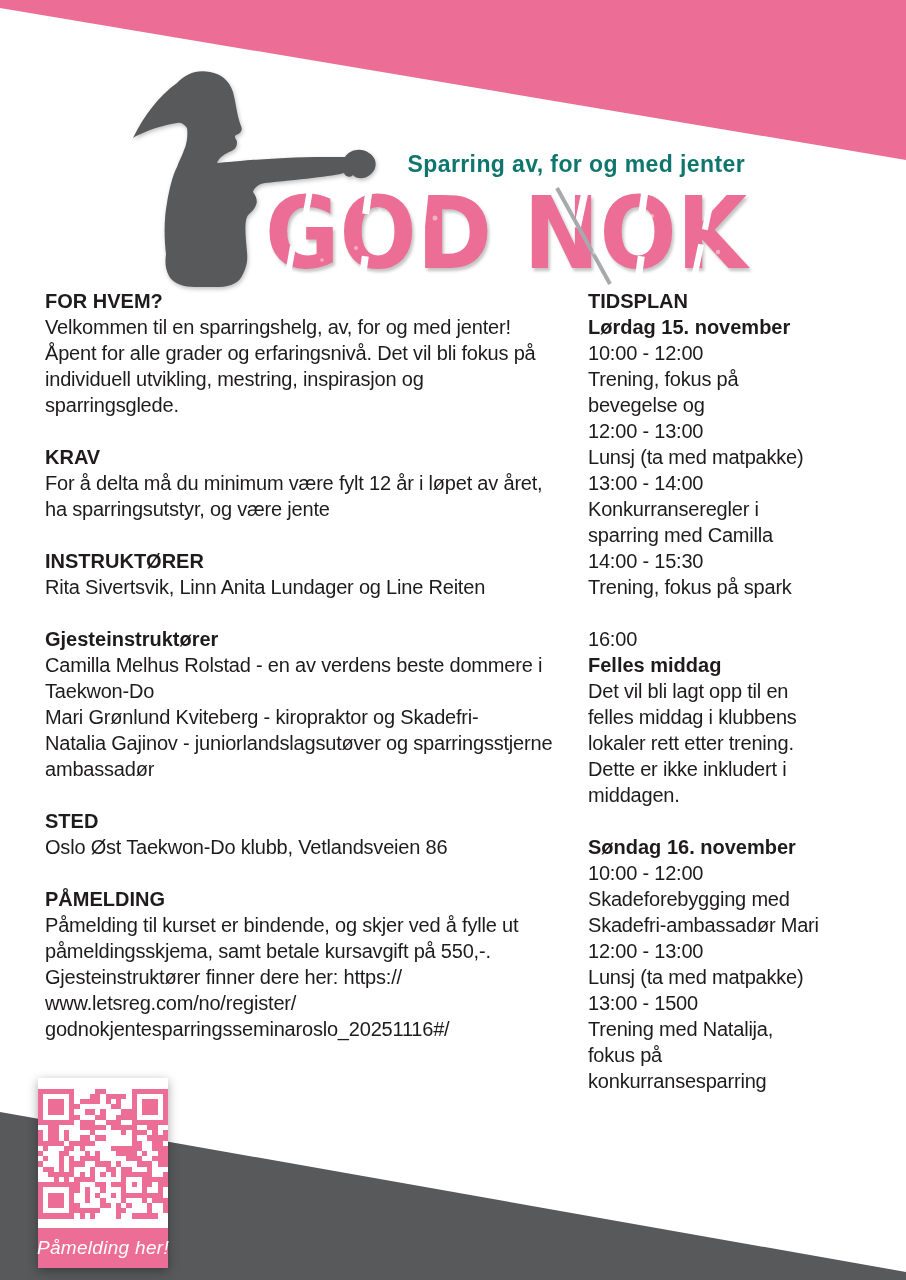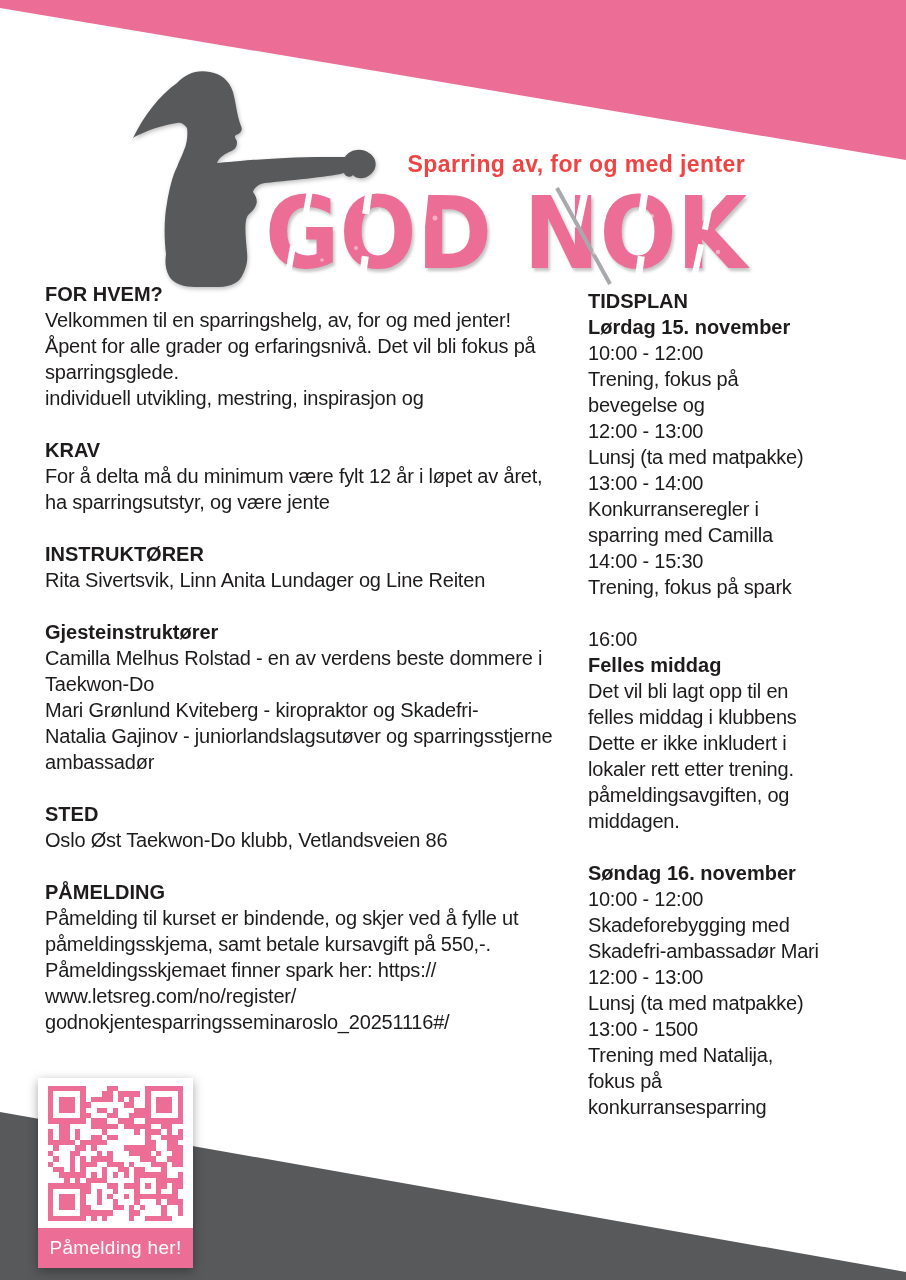--- a/index.html
+++ b/index.html
@@ -30,7 +30,7 @@
     filter:drop-shadow(1px 2px 2px rgba(0,0,0,.25));}
   .tagline{
     position:absolute;top:151px;right:161px;z-index:2;
-    font-size:23px;font-weight:700;color:#ef4444;letter-spacing:.4px;
+    font-size:23px;font-weight:700;color:#0f766e;letter-spacing:.4px;
     white-space:nowrap;
   }
   .godnok{position:absolute;left:260px;top:186px;z-index:2;}

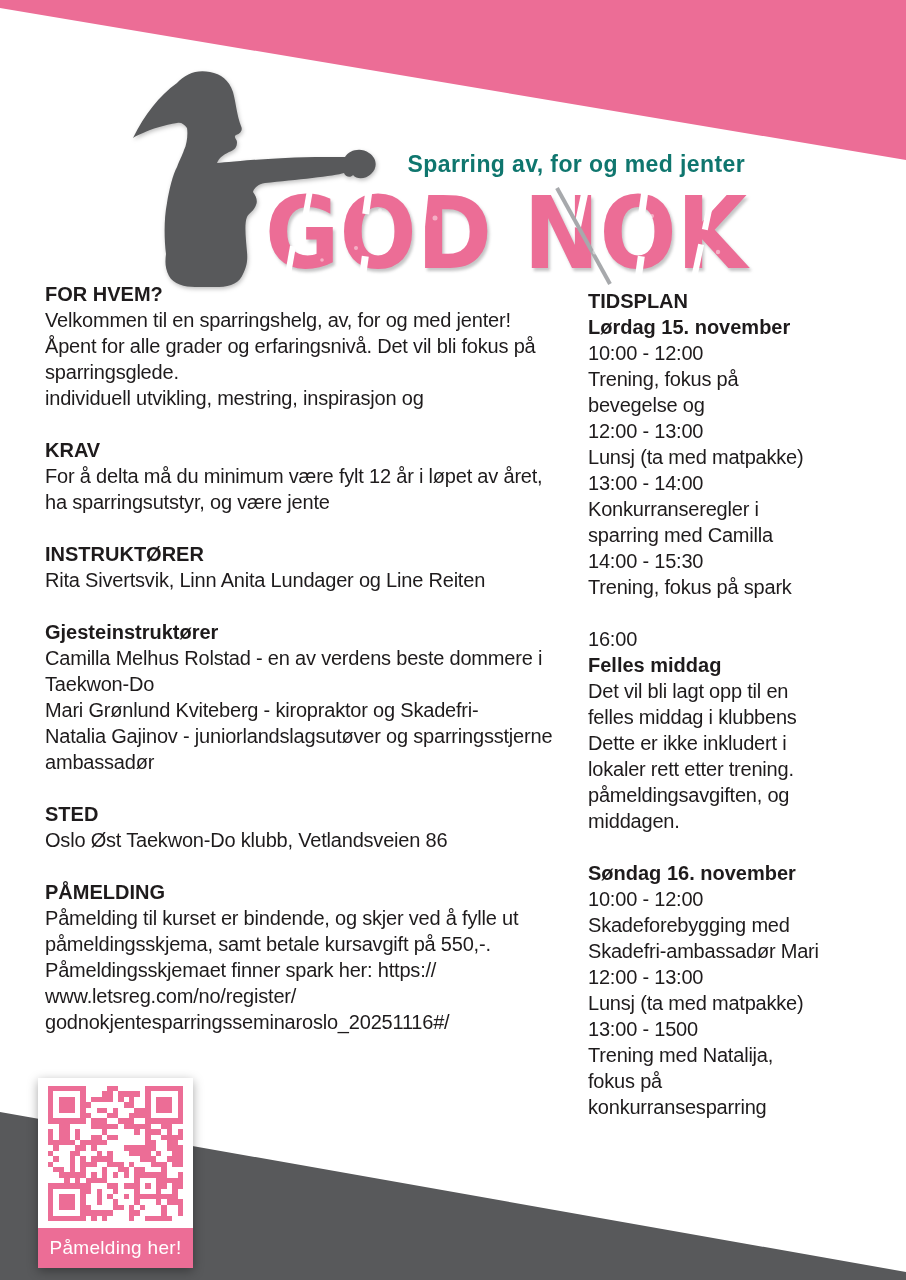--- a/index.html
+++ b/index.html
@@ -39,7 +39,7 @@
     fill:#ec6d96;font-size:100px;
   }
   
-  .left-col{position:absolute;left:45px;top:281px;width:550px;z-index:3;}
+  .left-col{position:absolute;left:45px;top:288px;width:550px;z-index:3;}
   .right-col{position:absolute;left:588px;top:288px;width:292px;z-index:3;}
   .sec{margin:0 0 26px 0;}
   .line{line-height:26px;font-size:20px;letter-spacing:-0.2px;white-space:nowrap;}

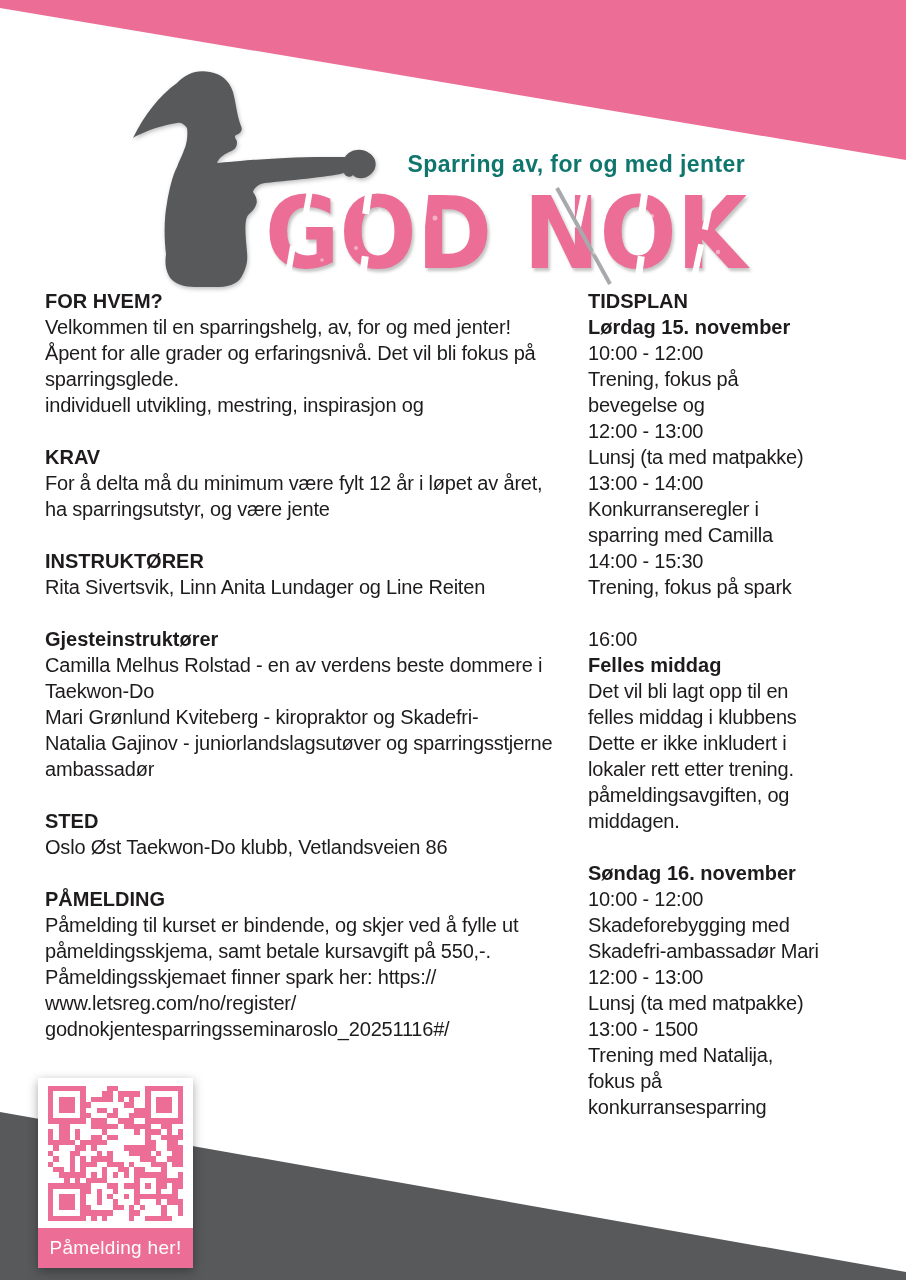--- a/index.html
+++ b/index.html
@@ -141,8 +141,8 @@
     <div class="line h">FOR HVEM?</div>
     <div class="line">Velkommen til en sparringshelg, av, for og med jenter!</div>
     <div class="line">Åpent for alle grader og erfaringsnivå. Det vil bli fokus på</div>
+    <div class="line">individuell utvikling, mestring, inspirasjon og</div>
     <div class="line">sparringsglede.</div>
-    <div class="line">individuell utvikling, mestring, inspirasjon og</div>
   </div>
   <div class="sec">
     <div class="line h">KRAV</div>

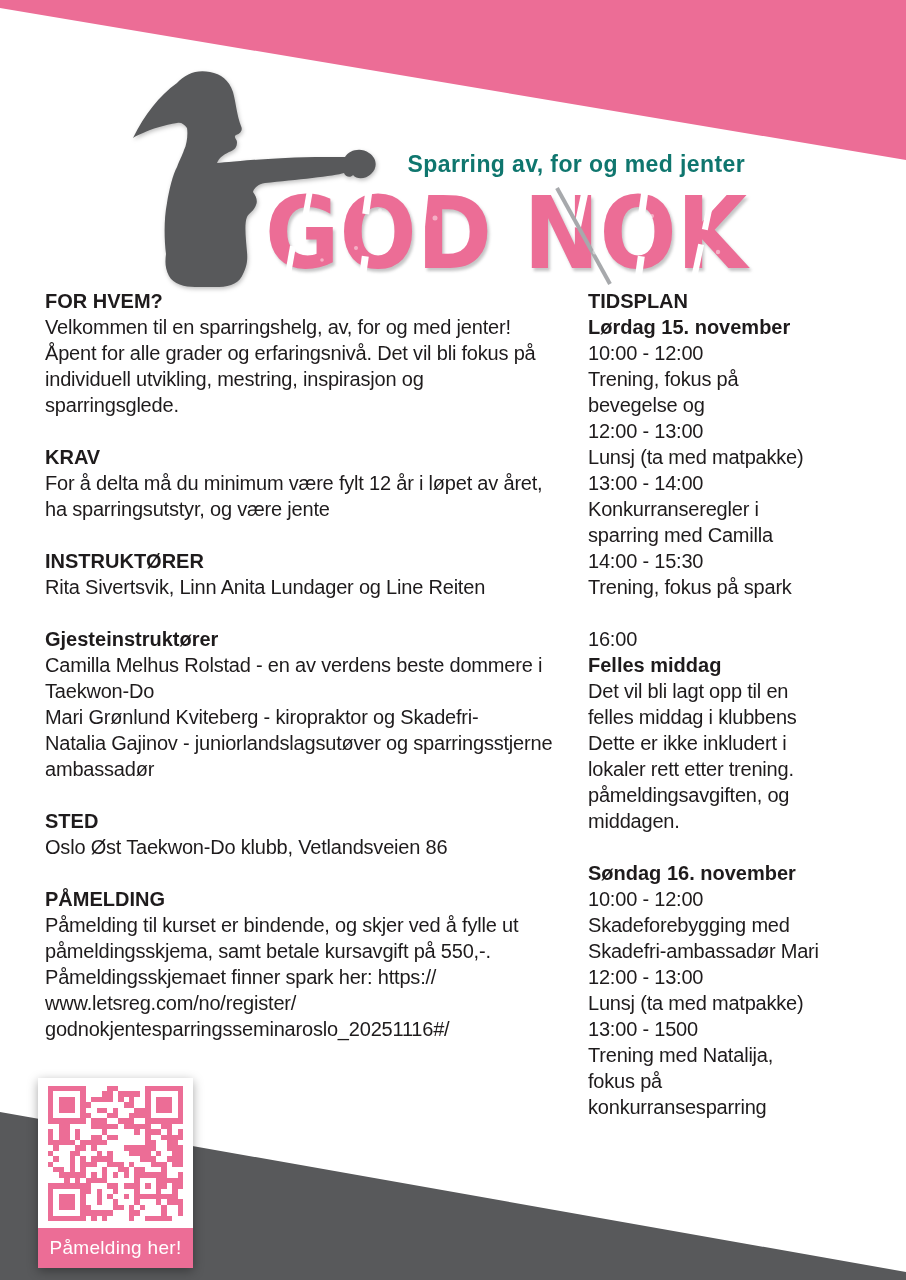--- a/index.html
+++ b/index.html
@@ -193,8 +193,8 @@
   <div class="line h">Felles middag</div>
   <div class="line">Det vil bli lagt opp til en</div>
   <div class="line">felles middag i klubbens</div>
+  <div class="line">lokaler rett etter trening.</div>
   <div class="line">Dette er ikke inkludert i</div>
-  <div class="line">lokaler rett etter trening.</div>
   <div class="line">påmeldingsavgiften, og</div>
   <div class="line">middagen.</div>
   <div class="gap"></div>

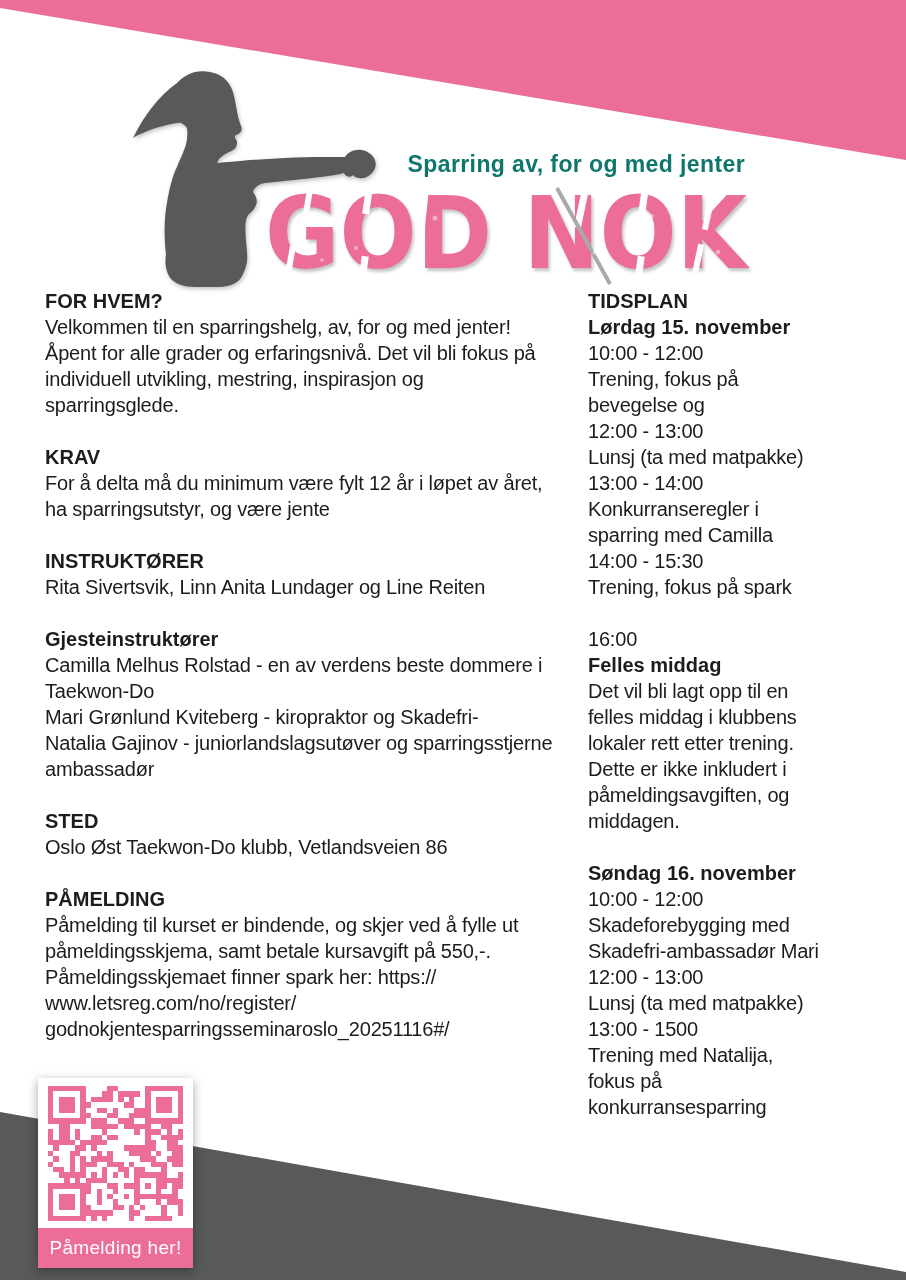--- a/index.html
+++ b/index.html
@@ -195,7 +195,6 @@
   <div class="line">felles middag i klubbens</div>
   <div class="line">lokaler rett etter trening.</div>
   <div class="line">Dette er ikke inkludert i</div>
-  <div class="line">påmeldingsavgiften, og</div>
   <div class="line">middagen.</div>
   <div class="gap"></div>
   <div class="line h">Søndag 16. november</div>

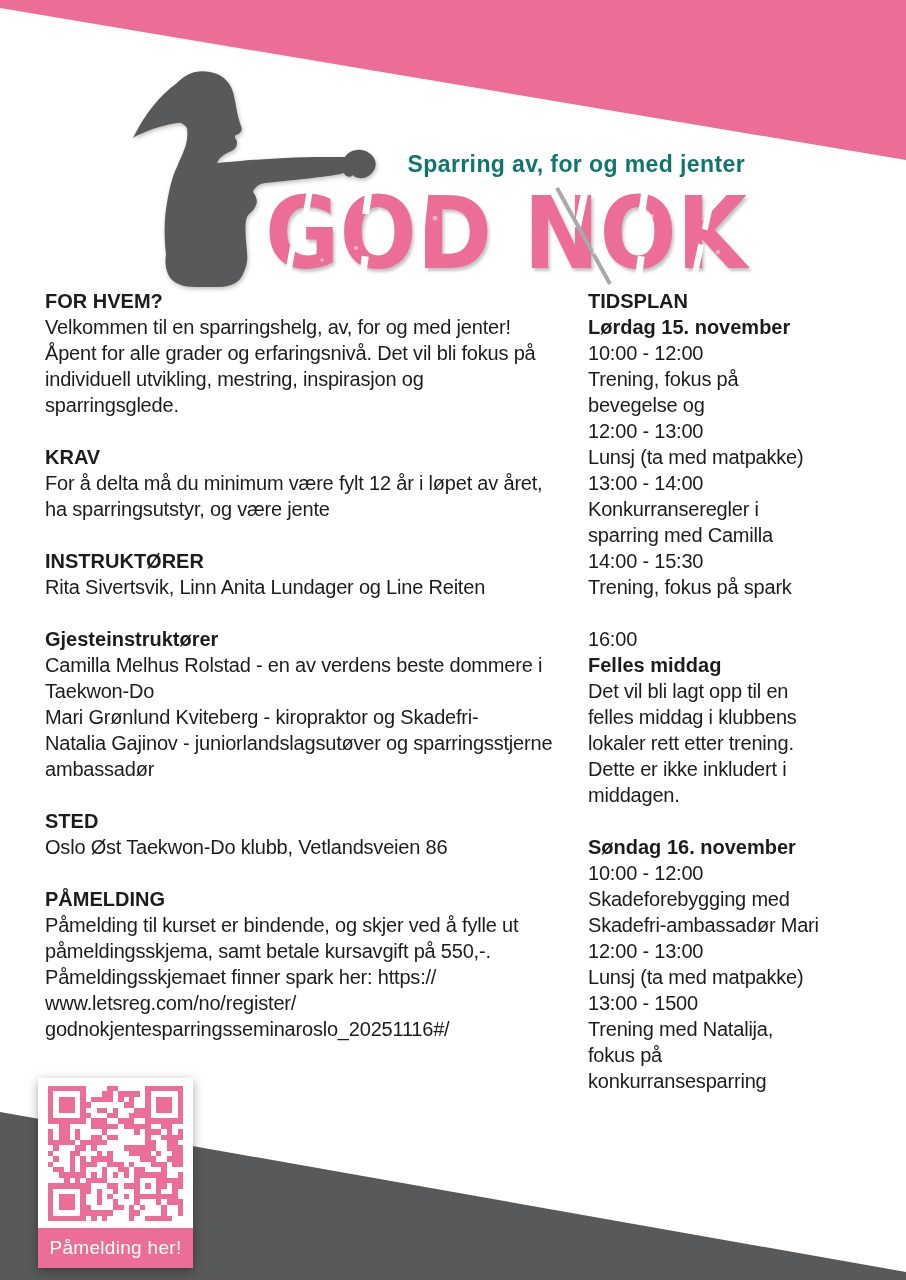--- a/index.html
+++ b/index.html
@@ -169,7 +169,7 @@
     <div class="line h">PÅMELDING</div>
     <div class="line">Påmelding til kurset er bindende, og skjer ved å fylle ut</div>
     <div class="line">påmeldingsskjema, samt betale kursavgift på 550,-.</div>
-    <div class="line"><span>Påmeldingsskjemaet finner spark her: </span><span class="u">https://</span></div>
+    <div class="line"><span>Gjesteinstruktører finner dere her: </span><span class="u">https://</span></div>
     <div class="line"><span class="u">www.letsreg.com/no/register/</span></div>
     <div class="line"><span class="u">godnokjentesparringsseminaroslo_20251116#/</span></div>
   </div>

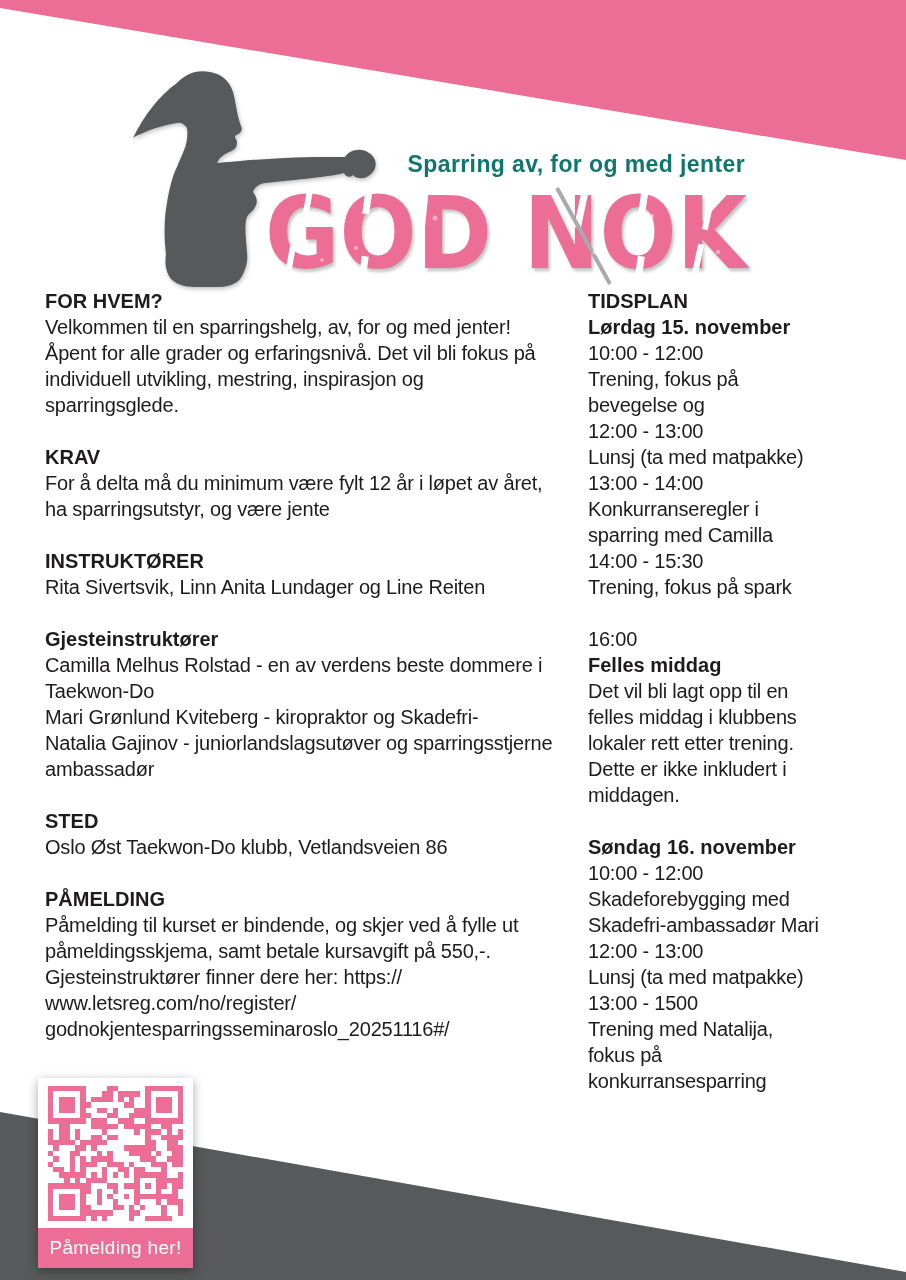--- a/index.html
+++ b/index.html
@@ -54,9 +54,10 @@
     z-index:1;
   }
   .qr-card{
-    position:absolute;left:38px;top:1078px;width:155px;height:190px;
+    position:absolute;left:38px;top:1078px;width:130px;height:190px;
     background:#ffffff;z-index:4;
     box-shadow:0 3px 10px rgba(0,0,0,.35);
+    font-style:italic;
   }
   .qr-frame{height:150px;display:flex;align-items:center;justify-content:center;}
   .qr-footer{

